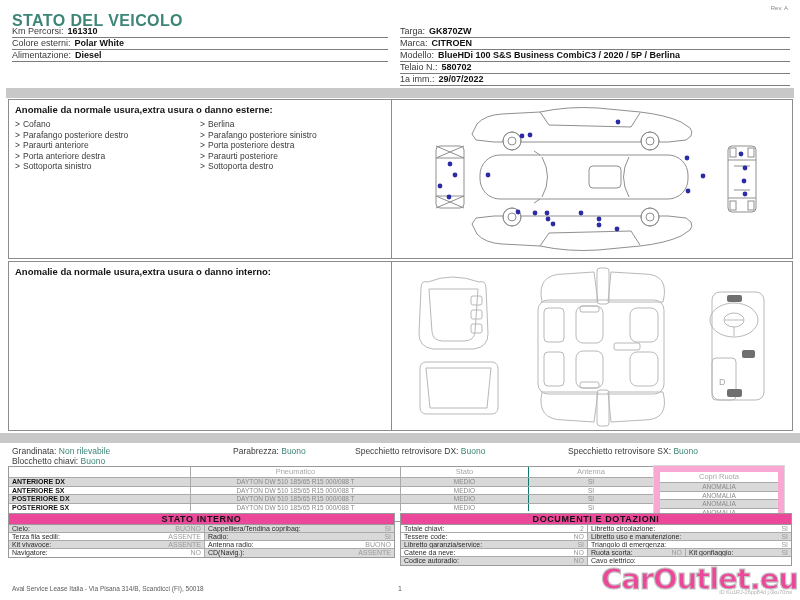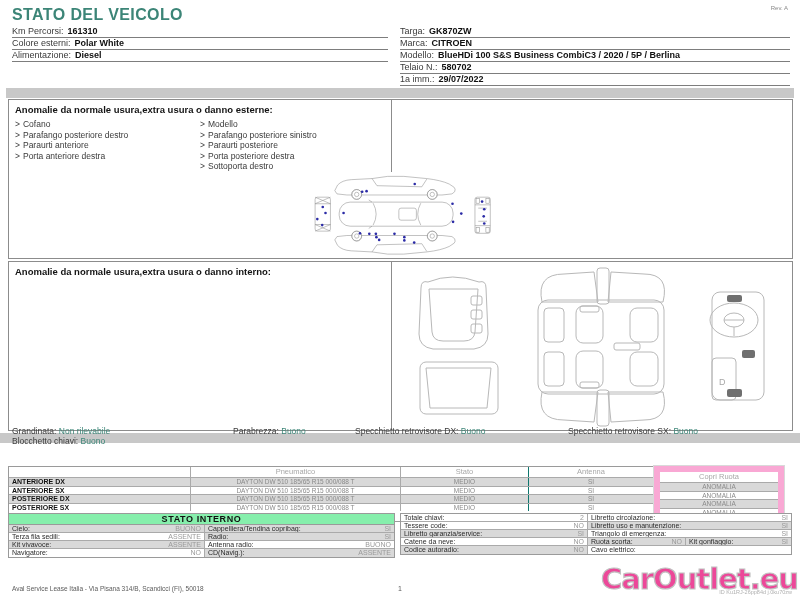--- a/index.html
+++ b/index.html
@@ -6,7 +6,7 @@
   html,body { width:800px; height:600px; background:#ffffff; font-family:"Liberation Sans", sans-serif; color:#222; }
   .page { position:absolute; inset:0; width:800px; height:600px; overflow:hidden; background:#fff; }
 
-  .title { position:absolute; left:12px; top:6px; font-size:16px; font-weight:bold; color:#3c8577; letter-spacing:0.4px;text-align:right; }
+  .title { position:absolute; left:12px; top:12px; font-size:16px; font-weight:bold; color:#3c8577; letter-spacing:0.4px;text-align:right; }
   .rev { position:absolute; right:12px; top:5px; font-size:6px; color:#888; }
 
   .hdr-left  { position:absolute; left:12px;  top:26px; width:376px; }

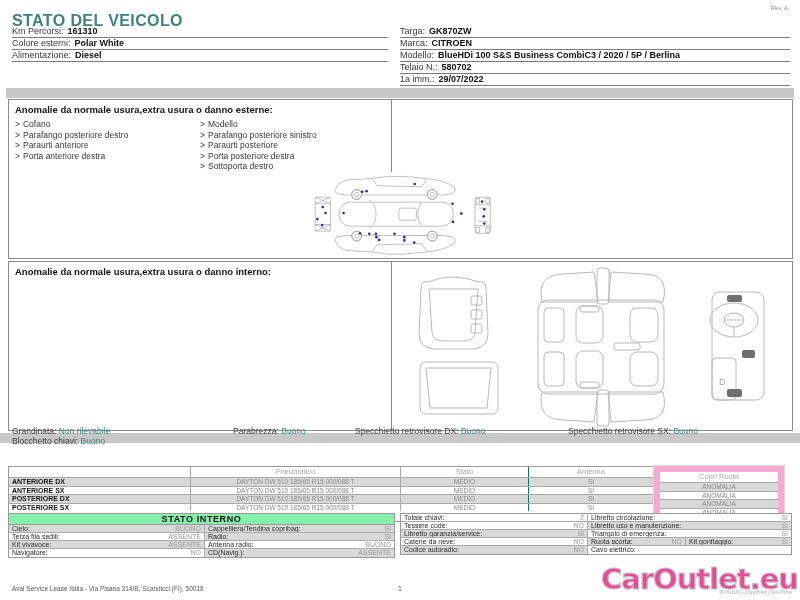--- a/index.html
+++ b/index.html
@@ -20,7 +20,7 @@
   .bar2 { top:433px; left:0; width:800px; }
 
   .anom-box { position:absolute; left:8px; width:785px; border:1px solid #8c8c8c; display:flex; background:#fff; }
-  .ext-box { top:99px;  height:160px;flex-direction:column; }
+  .ext-box { top:99px;  height:160px; }
   .int-box { top:261px; height:170px; }
   .box-left { width:383px; border-right:1px solid #8c8c8c; padding:4px 6px 0 6px; }
   .box-right { flex:1; position:relative; }

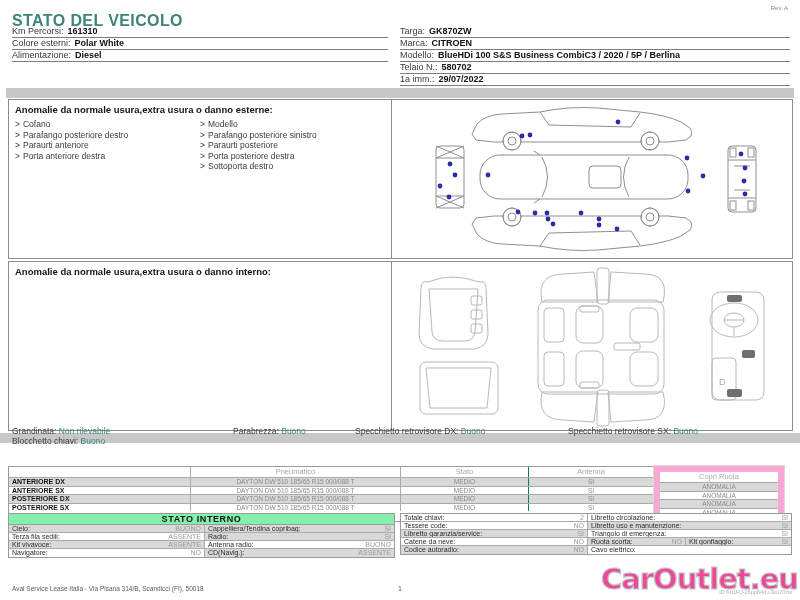--- a/index.html
+++ b/index.html
@@ -136,7 +136,7 @@
           <div class="anom-item"><span class="mk">&gt;</span><span>Porta anteriore destra</span></div>
         </div>
         <div class="anom-col">
-          <div class="anom-item"><span class="mk">&gt;</span><span>Modello</span></div>
+          <div class="anom-item"><span class="mk">&gt;</span><span>Berlina</span></div>
           <div class="anom-item"><span class="mk">&gt;</span><span>Parafango posteriore sinistro</span></div>
           <div class="anom-item"><span class="mk">&gt;</span><span>Paraurti posteriore</span></div>
           <div class="anom-item"><span class="mk">&gt;</span><span>Porta posteriore destra</span></div>

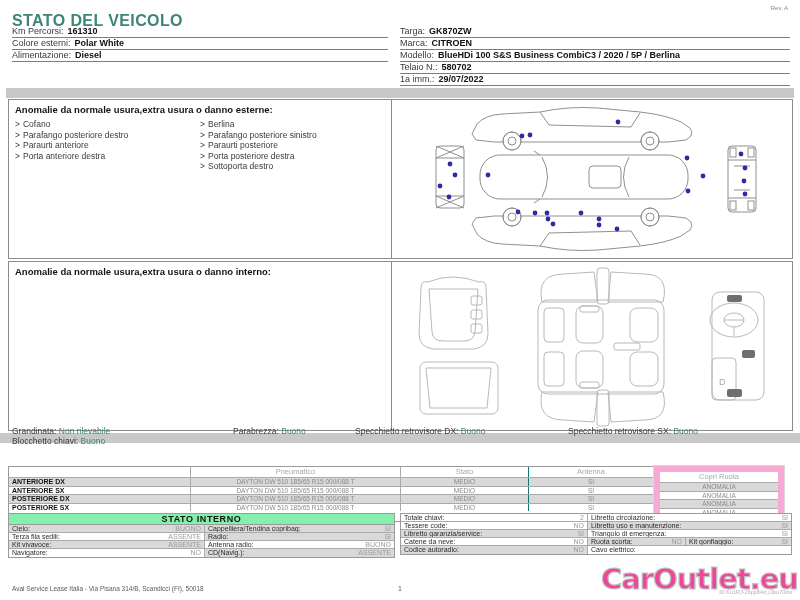--- a/index.html
+++ b/index.html
@@ -138,8 +138,8 @@
         <div class="anom-col">
           <div class="anom-item"><span class="mk">&gt;</span><span>Berlina</span></div>
           <div class="anom-item"><span class="mk">&gt;</span><span>Parafango posteriore sinistro</span></div>
+          <div class="anom-item"><span class="mk">&gt;</span><span>Porta posteriore destra</span></div>
           <div class="anom-item"><span class="mk">&gt;</span><span>Paraurti posteriore</span></div>
-          <div class="anom-item"><span class="mk">&gt;</span><span>Porta posteriore destra</span></div>
           <div class="anom-item"><span class="mk">&gt;</span><span>Sottoporta destro</span></div>
         </div>
       </div>

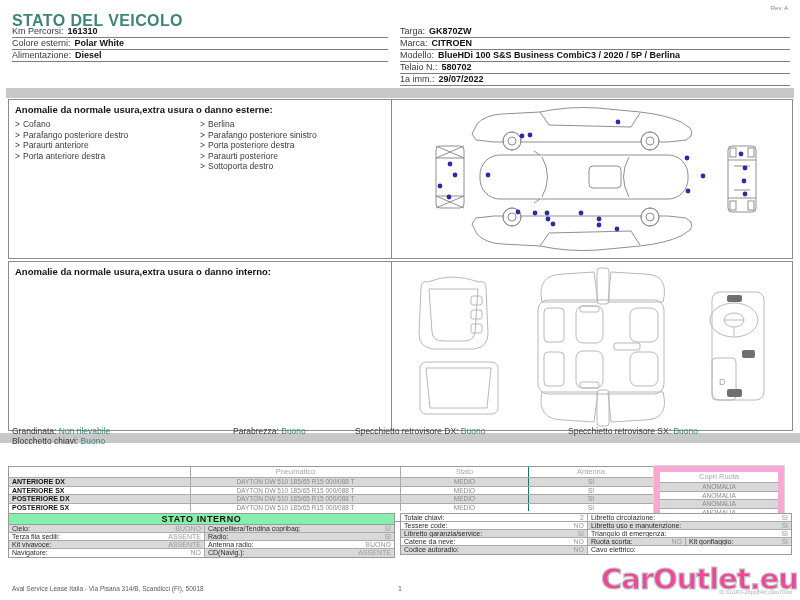--- a/index.html
+++ b/index.html
@@ -134,6 +134,7 @@
           <div class="anom-item"><span class="mk">&gt;</span><span>Parafango posteriore destro</span></div>
           <div class="anom-item"><span class="mk">&gt;</span><span>Paraurti anteriore</span></div>
           <div class="anom-item"><span class="mk">&gt;</span><span>Porta anteriore destra</span></div>
+          <div class="anom-item"><span class="mk">&gt;</span><span>Sottoporta sinistro</span></div>
         </div>
         <div class="anom-col">
           <div class="anom-item"><span class="mk">&gt;</span><span>Berlina</span></div>

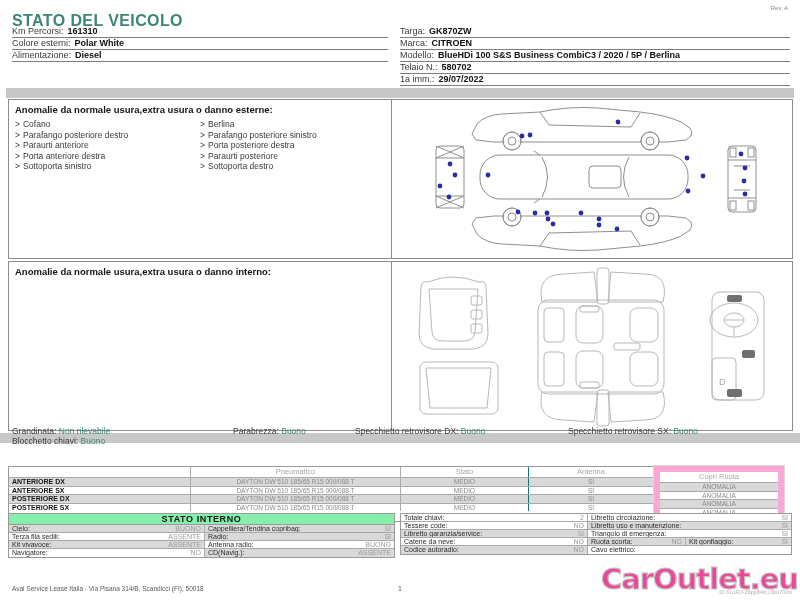--- a/index.html
+++ b/index.html
@@ -31,7 +31,7 @@
   .anom-item .mk { margin-right:3px; }
   .diagram { position:absolute; inset:0; width:100%; height:100%; }
 
-  .cond { position:absolute; left:12px; top:427px; width:782px; font-size:8.5px; line-height:9.5px; }
+  .cond { position:absolute; left:12px; top:447px; width:782px; font-size:8.5px; line-height:9.5px; }
   .cond-row { display:flex; }
   .cond-item { white-space:nowrap; }
   .cw0{width:221px}.cw1{width:122px}.cw2{width:213px}

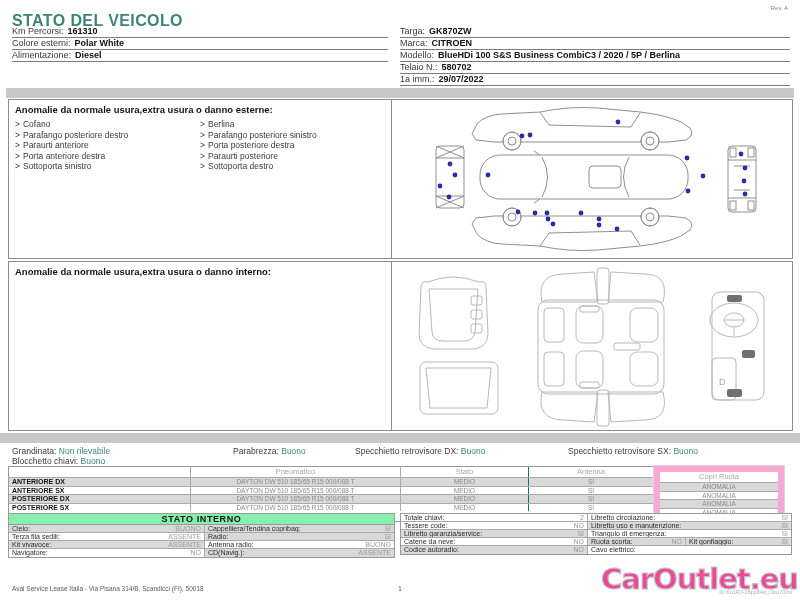--- a/index.html
+++ b/index.html
@@ -58,7 +58,7 @@
   .bt { position:absolute; top:513px; border:1px solid #9a9a9a; background:#fff; }
   .bt-interno { left:8px; width:387px; }
   .bt-doc { left:400px; width:392px; }
-  .bt-header { height:11px; line-height:11px; background:#86efac; border-bottom:1px solid #9a9a9a; text-align:center; font-weight:bold; font-size:9px; letter-spacing:0.6px; color:#101010; }
+  .bt-header { height:11px; line-height:11px; background:#ec4899; border-bottom:1px solid #9a9a9a; text-align:center; font-weight:bold; font-size:9px; letter-spacing:0.6px; color:#101010; }
   .bt-row { display:flex; height:8px; border-bottom:1px solid #aaa; }
   .bt-row:last-child { border-bottom:none; }
   .pair { display:flex; justify-content:space-between; padding:0 3px; font-size:7px; line-height:7.5px; overflow:hidden; white-space:nowrap; }

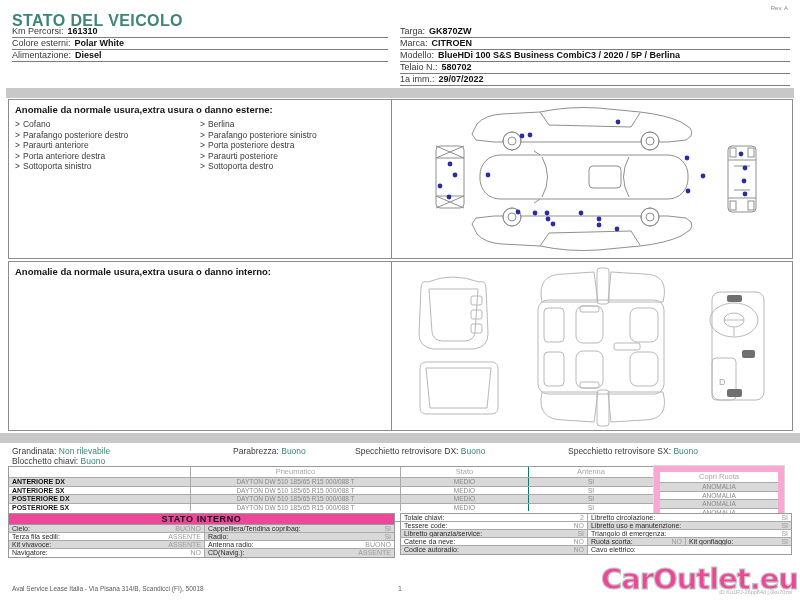--- a/index.html
+++ b/index.html
@@ -396,6 +396,7 @@
   </div>
 
   <div class="bt bt-doc">
+    <div class="bt-header">DOCUMENTI E DOTAZIONI</div>
     <div class="bt-row">
       <div class="pair pL">
           <span class="lbl">Totale chiavi:</span>

